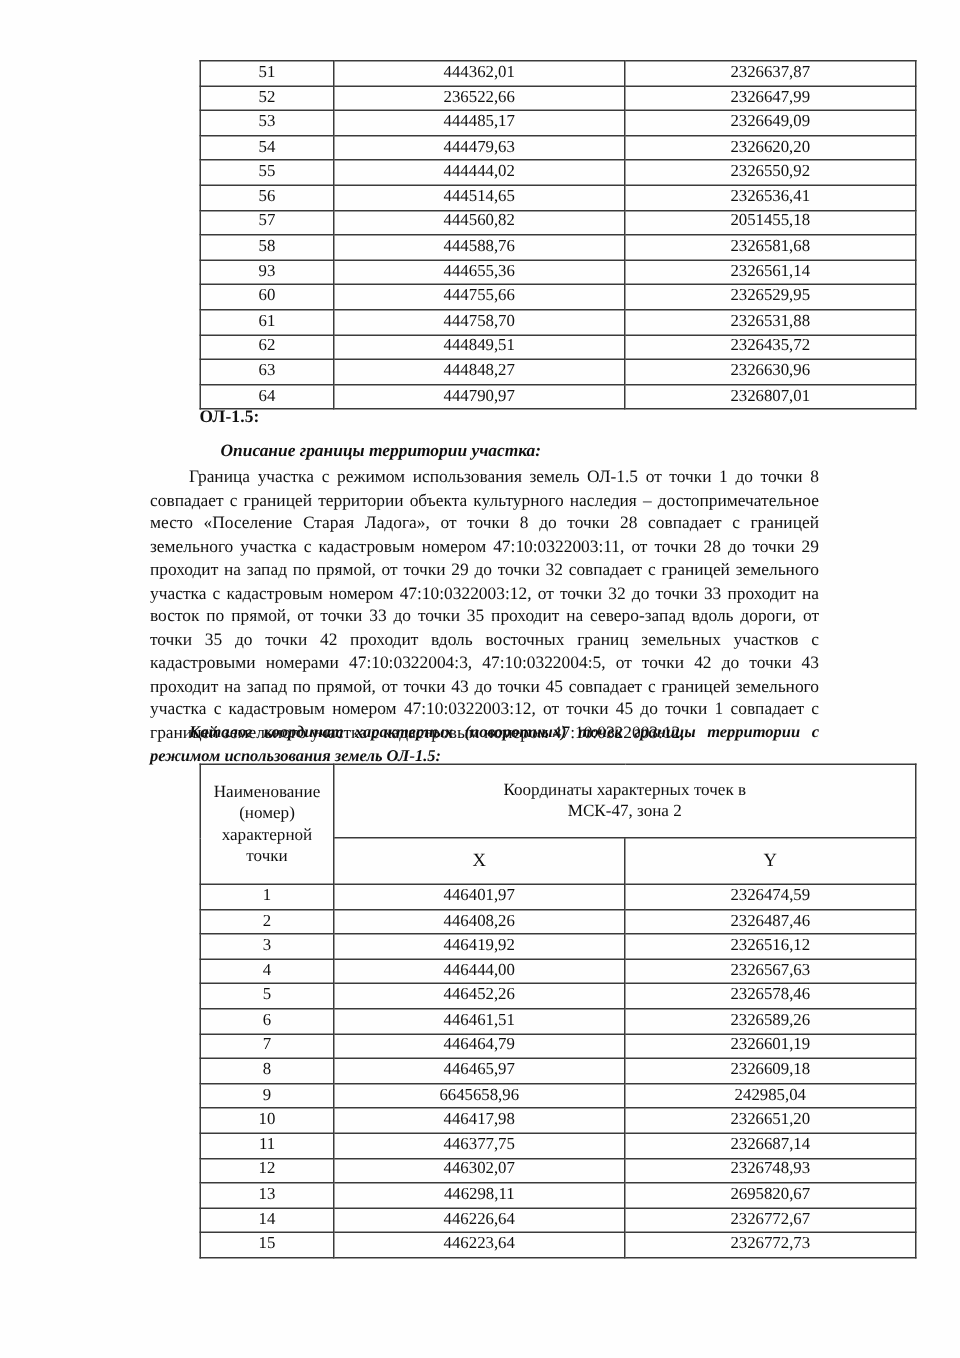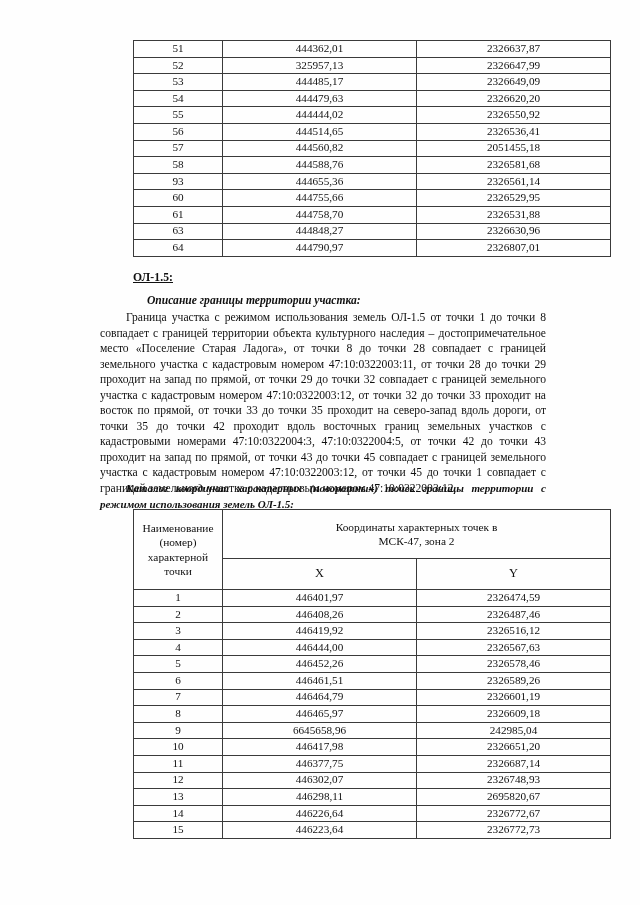--- a/index.html
+++ b/index.html
@@ -133,7 +133,7 @@
       </tr>
       <tr>
         <td>52</td>
-        <td>325957,13</td>
+        <td>236522,66</td>
         <td>2326647,99</td>
       </tr>
       <tr>

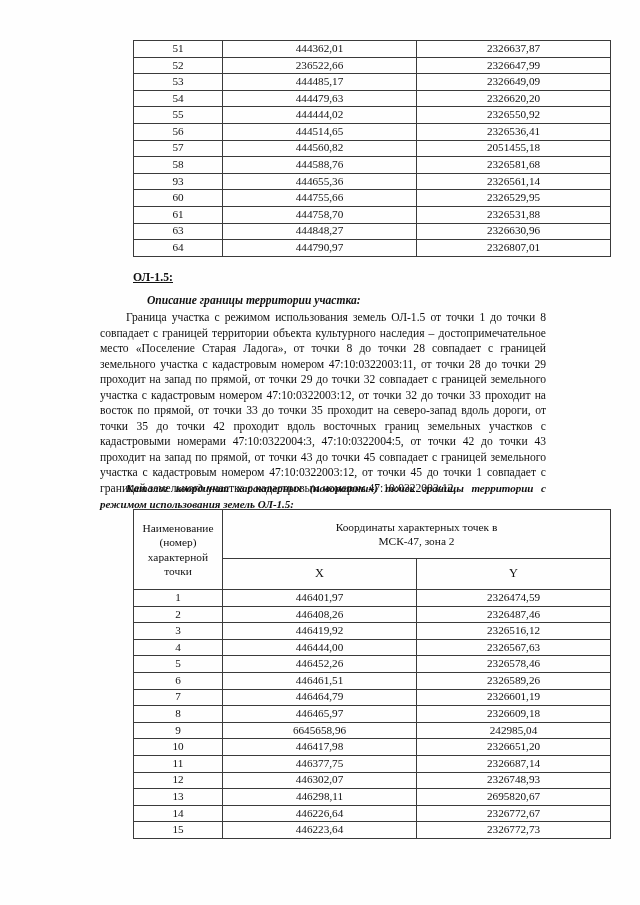--- a/index.html
+++ b/index.html
@@ -182,6 +182,11 @@
         <td>2326531,88</td>
       </tr>
       <tr>
+        <td>62</td>
+        <td>444849,51</td>
+        <td>2326435,72</td>
+      </tr>
+      <tr>
         <td>63</td>
         <td>444848,27</td>
         <td>2326630,96</td>

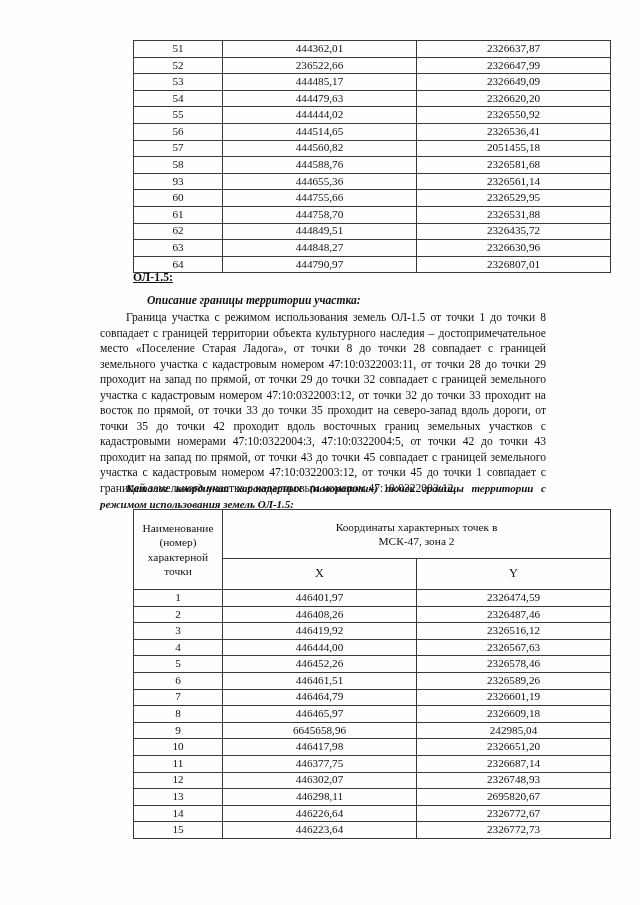--- a/index.html
+++ b/index.html
@@ -80,7 +80,6 @@
     font-size: 11.6px;
     font-weight: bold;
     letter-spacing: 0.1px;
-    text-decoration: underline;
   }
   .subhead {
     position: absolute;

